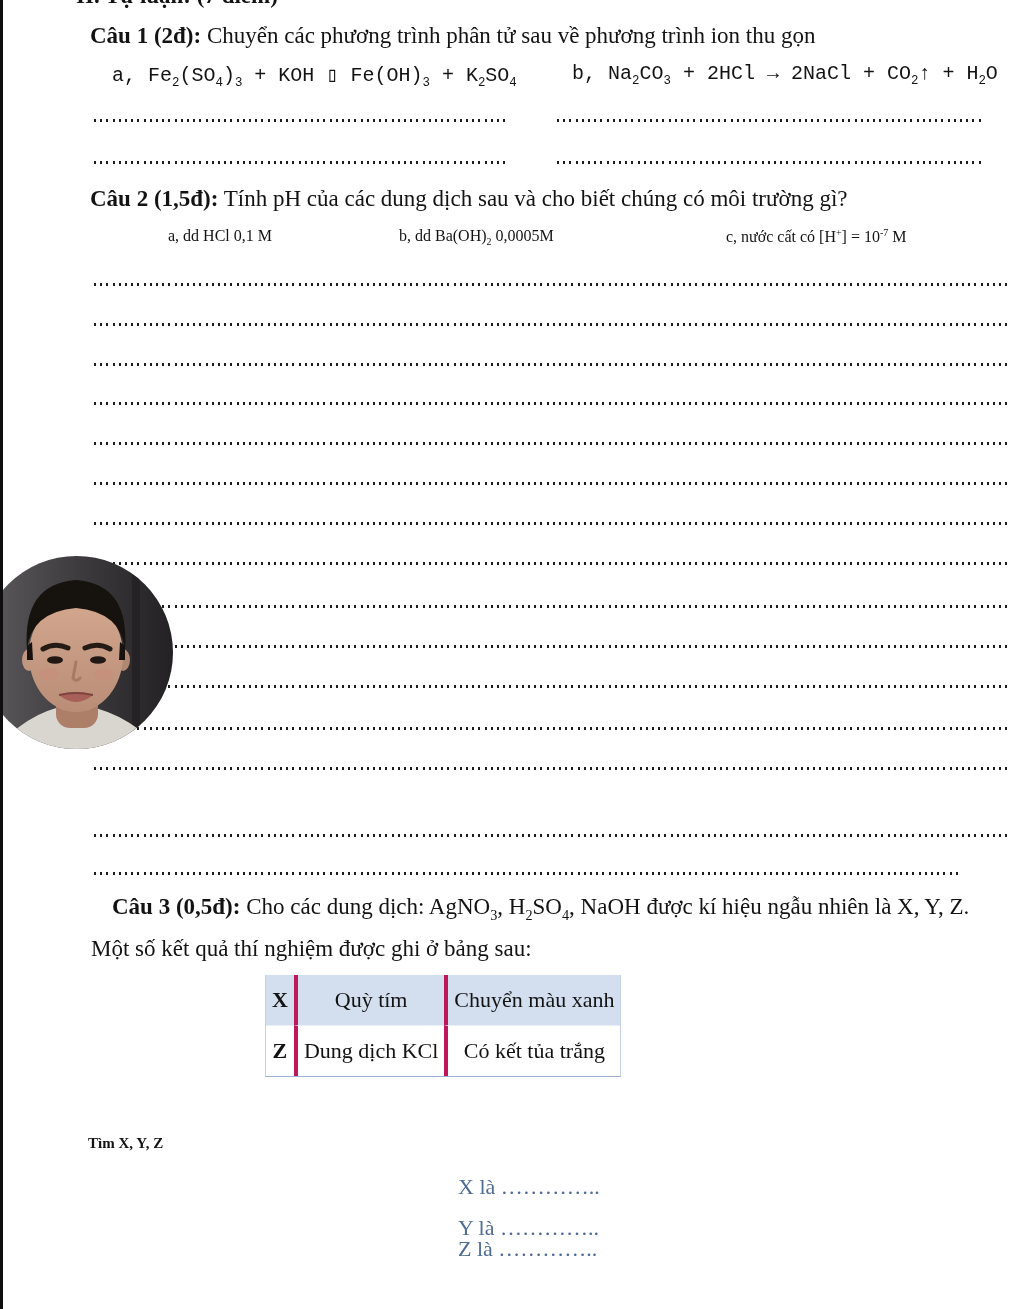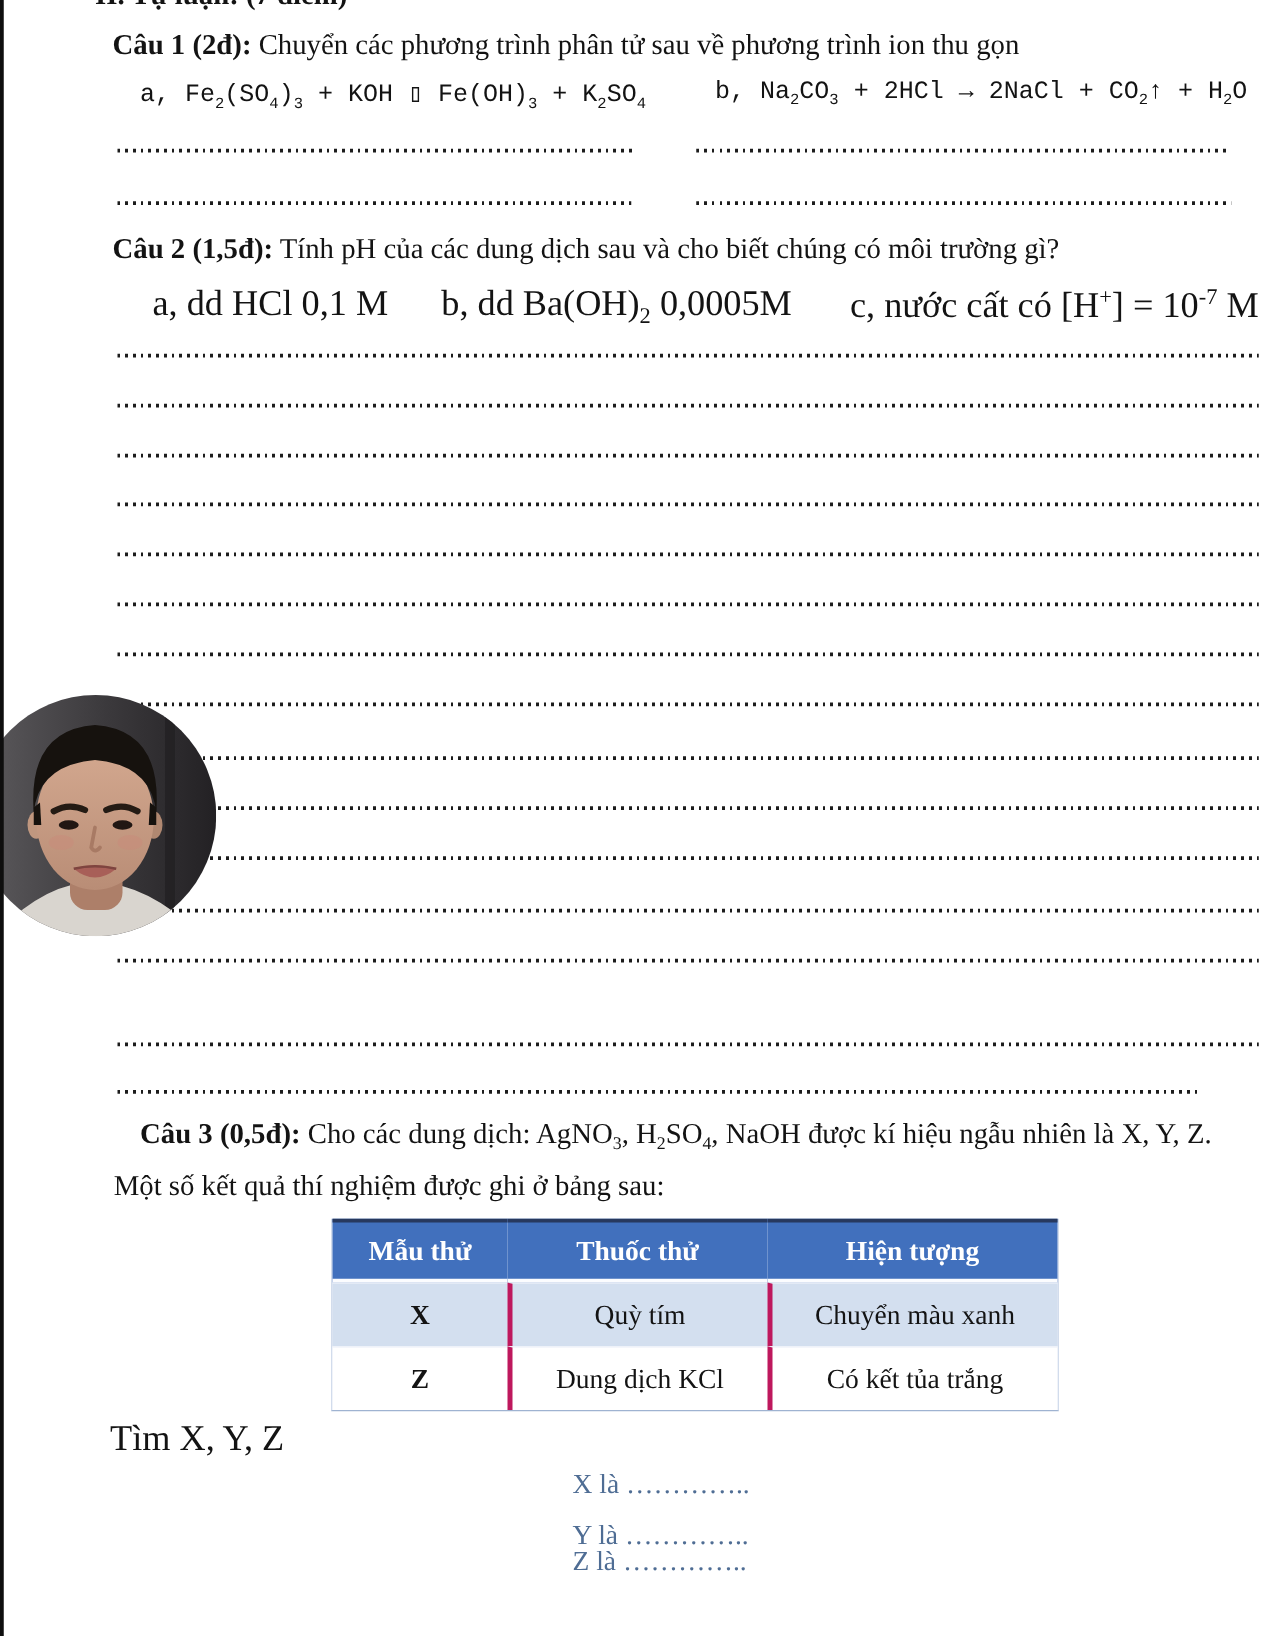--- a/index.html
+++ b/index.html
@@ -14,7 +14,7 @@
   .qhead{font-size:23px;z-index:2;}
   .qhead b{font-weight:bold;}
   .eq{font-size:20px;z-index:2;font-family:Liberation Mono, monospace;}
-  .opt{font-size:29px;z-index:2;}
+  .opt{font-size:16px;z-index:2;margin-left:46px;}
   sub{font-size:0.62em;}
   sup{font-size:0.62em;}
   .dotline{position:absolute;height:3px;z-index:1;

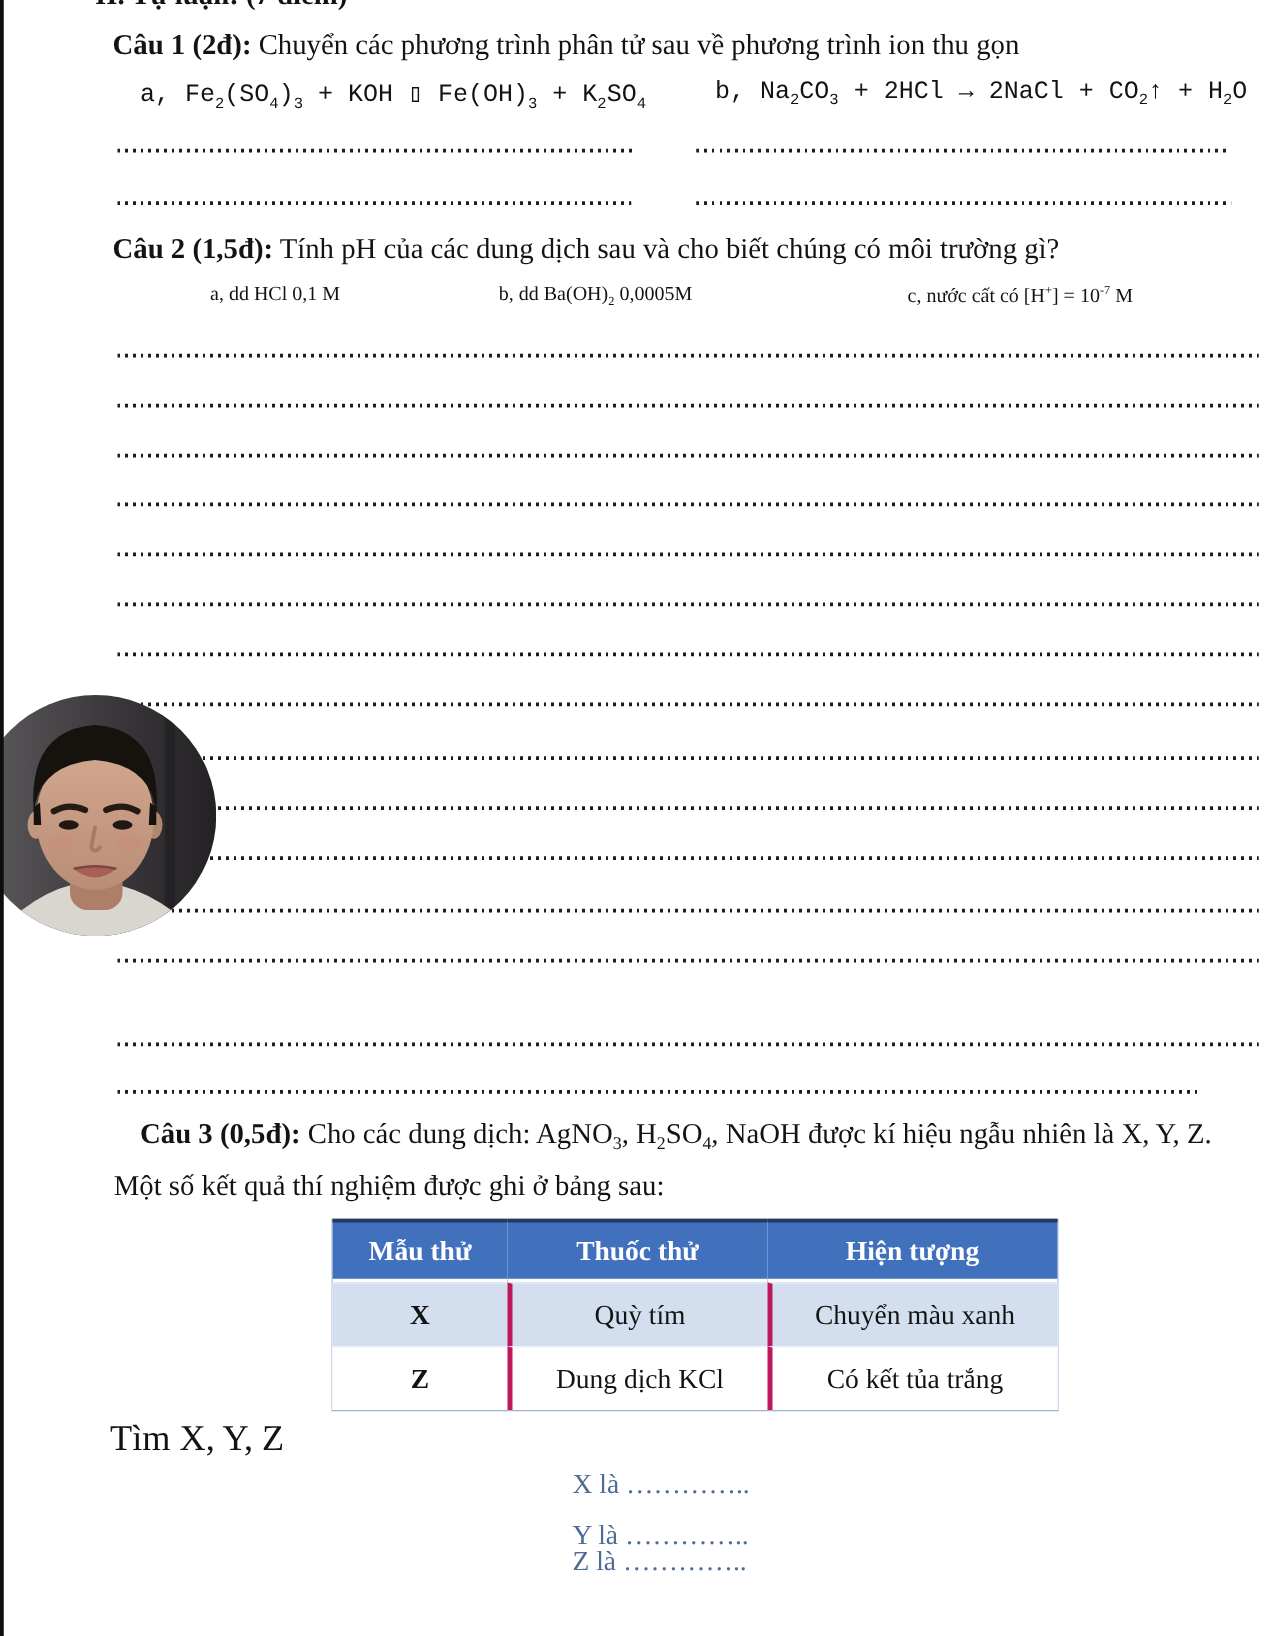--- a/index.html
+++ b/index.html
@@ -87,11 +87,6 @@
 
 <table class="result-table">
   <tbody>
-      <tr>
-    <th class="col-sample">Mẫu thử</th>
-    <th class="col-reagent">Thuốc thử</th>
-    <th class="col-result">Hiện tượng</th>
-  </tr>
   <tr class="row-light">
     <td>X</td>
     <td>Quỳ tím</td>

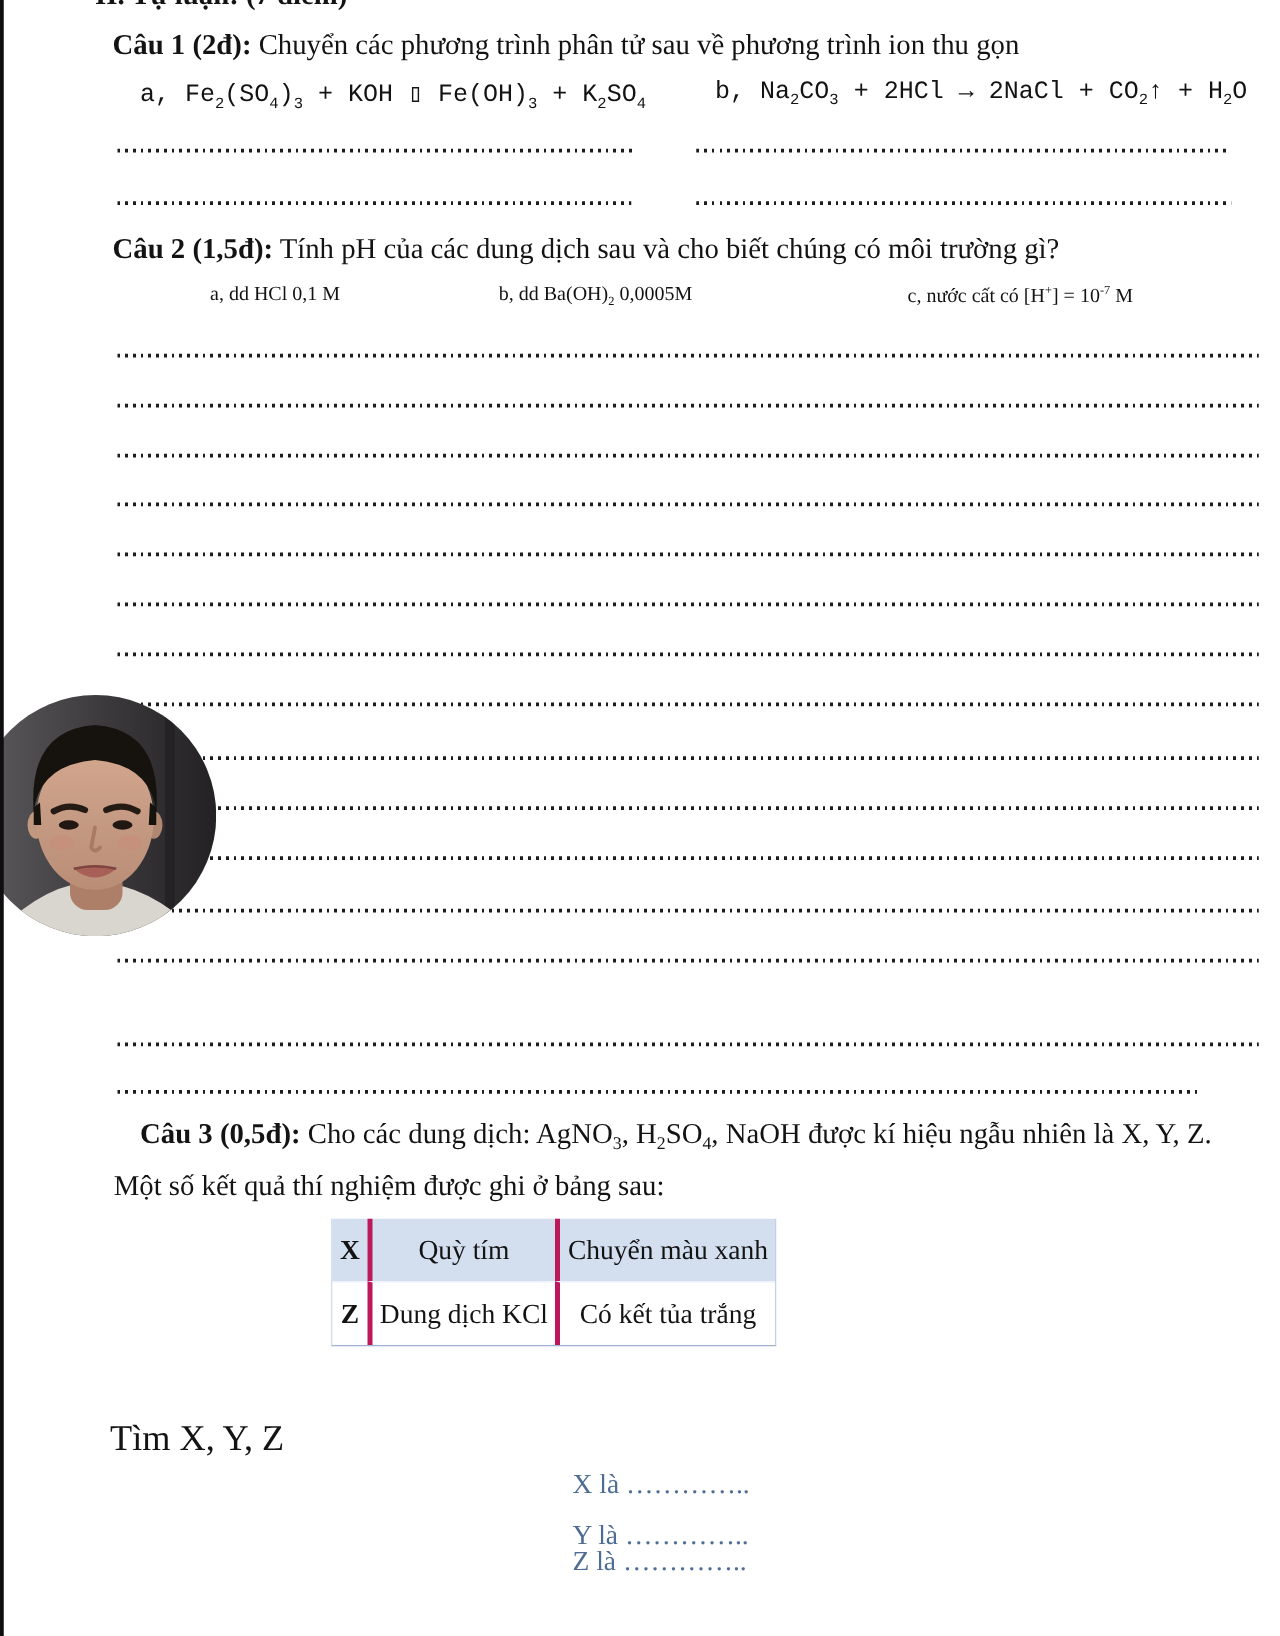--- a/index.html
+++ b/index.html
@@ -20,7 +20,7 @@
   .dotline{position:absolute;height:3px;z-index:1;
     background-image:repeating-linear-gradient(to right,#1c1c1c 0 2.1px,transparent 2.1px 6.2px);}
   .answer-blue{font-size:22px;color:#4f6d94;z-index:2;margin-left:40px;}
-  .find-label{font-size:29px;z-index:2;}
+  .find-label{font-size:15px;z-index:2;font-weight:bold;}
 
   
   .result-table{position:absolute;left:265px;top:975px;z-index:2;

